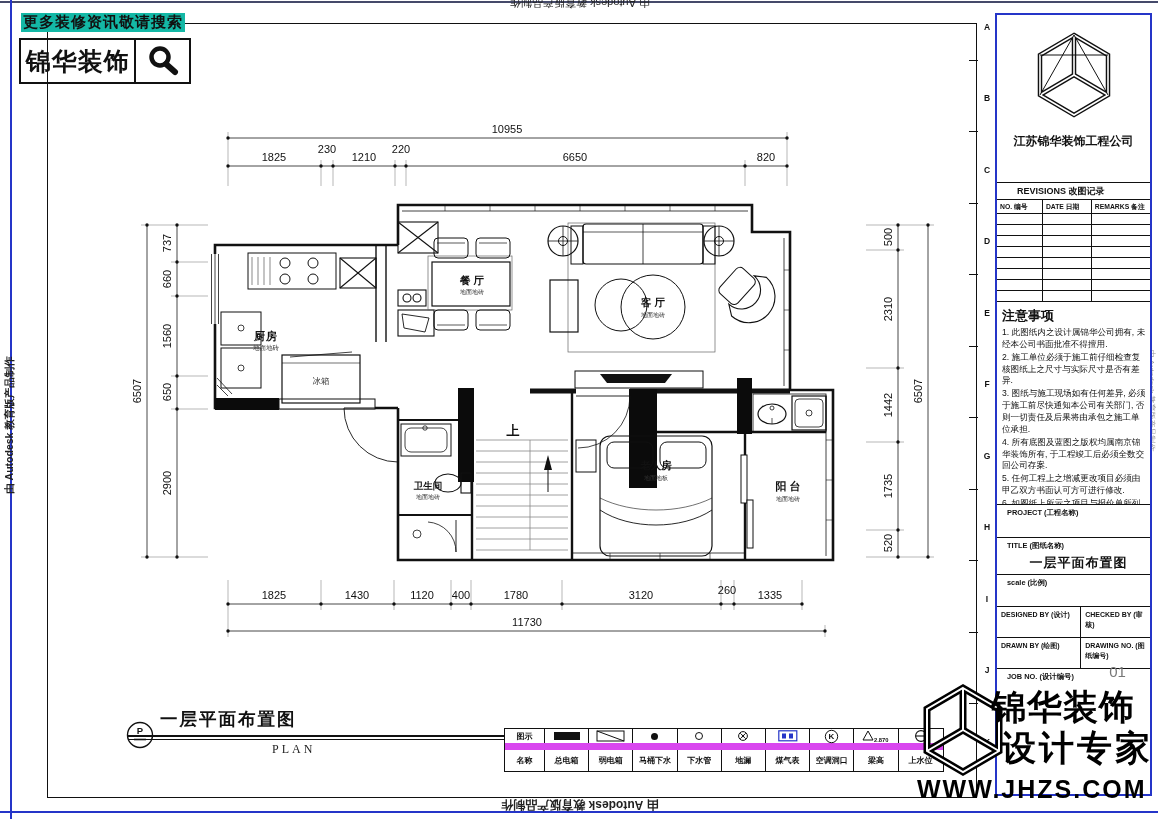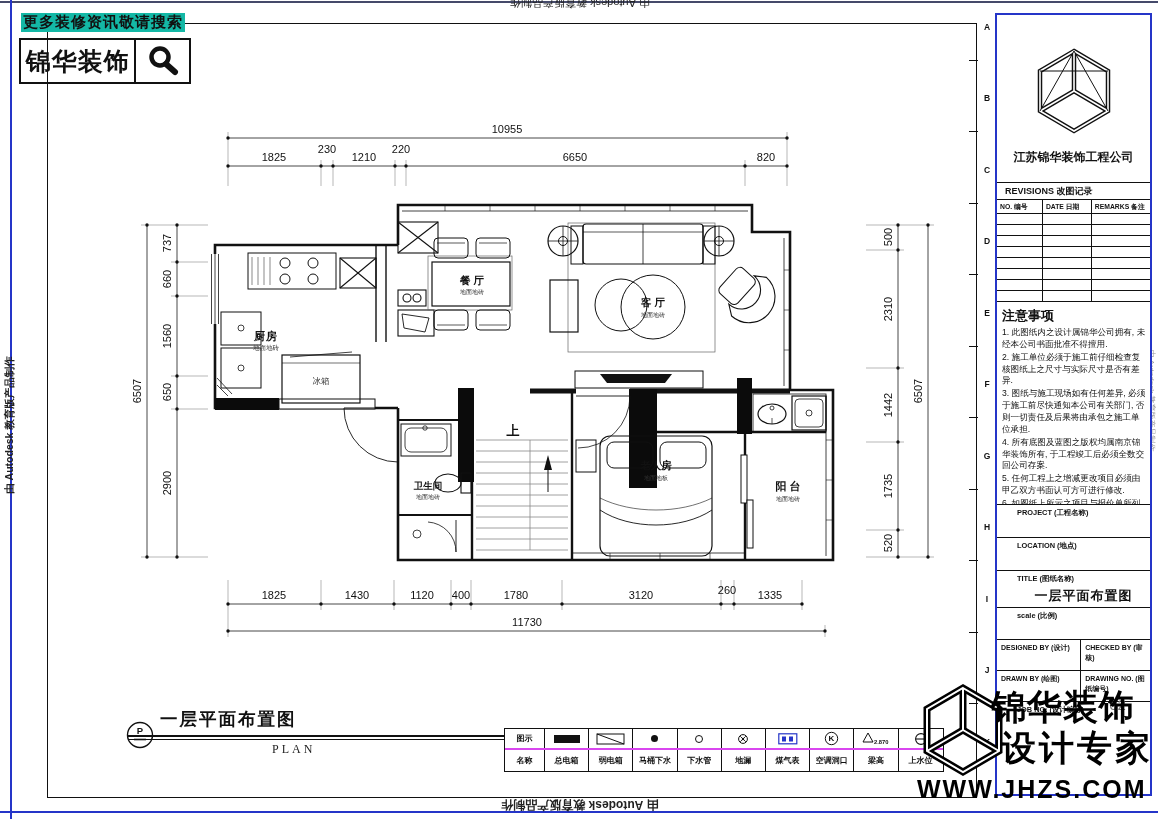--- a/index.html
+++ b/index.html
@@ -30,7 +30,7 @@
   .dark-top{left:0;top:1px;width:1158px;height:1.5px;background:#454a6a}
   
   .tblock{left:995px;top:13px;width:157px;height:783px;border:2px solid #2535c8;background:#fff;display:flex;flex-direction:column;z-index:4}
-  .tb-logo{height:168px;border-bottom:1px solid #111;display:flex;flex-direction:column;align-items:center;justify-content:center;padding-top:12px}
+  .tb-logo{height:168px;border-bottom:1px solid #111;display:flex;flex-direction:column;align-items:center;justify-content:flex-start;padding-top:12px}
   .tb-company{font-family:"Liberation Serif",serif;font-weight:bold;font-size:12px;margin-top:10px;white-space:nowrap}
   .tb-revtitle{height:17px;border-bottom:1px solid #111;font-size:9px;font-weight:bold;display:flex;align-items:center;padding-left:8px}
   .tb-revhead,.tb-revrow{display:flex;border-bottom:1px solid #111}

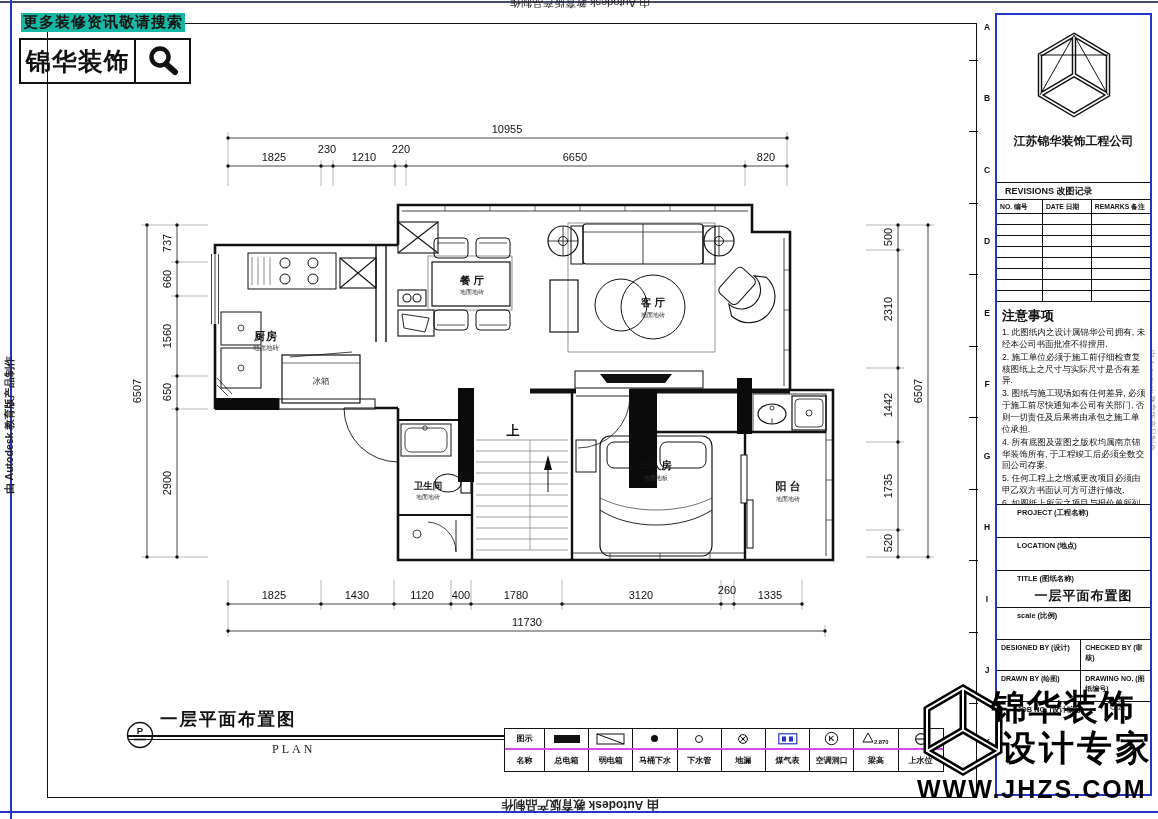--- a/index.html
+++ b/index.html
@@ -32,7 +32,7 @@
   .tblock{left:995px;top:13px;width:157px;height:783px;border:2px solid #2535c8;background:#fff;display:flex;flex-direction:column;z-index:4}
   .tb-logo{height:168px;border-bottom:1px solid #111;display:flex;flex-direction:column;align-items:center;justify-content:flex-start;padding-top:12px}
   .tb-company{font-family:"Liberation Serif",serif;font-weight:bold;font-size:12px;margin-top:10px;white-space:nowrap}
-  .tb-revtitle{height:17px;border-bottom:1px solid #111;font-size:9px;font-weight:bold;display:flex;align-items:center;padding-left:8px}
+  .tb-revtitle{height:17px;border-bottom:1px solid #111;font-size:9px;font-weight:bold;display:flex;align-items:center;padding-left:20px}
   .tb-revhead,.tb-revrow{display:flex;border-bottom:1px solid #111}
   .tb-revhead{height:14px;font-size:6.8px;font-weight:bold}
   .tb-revrow{height:11px}

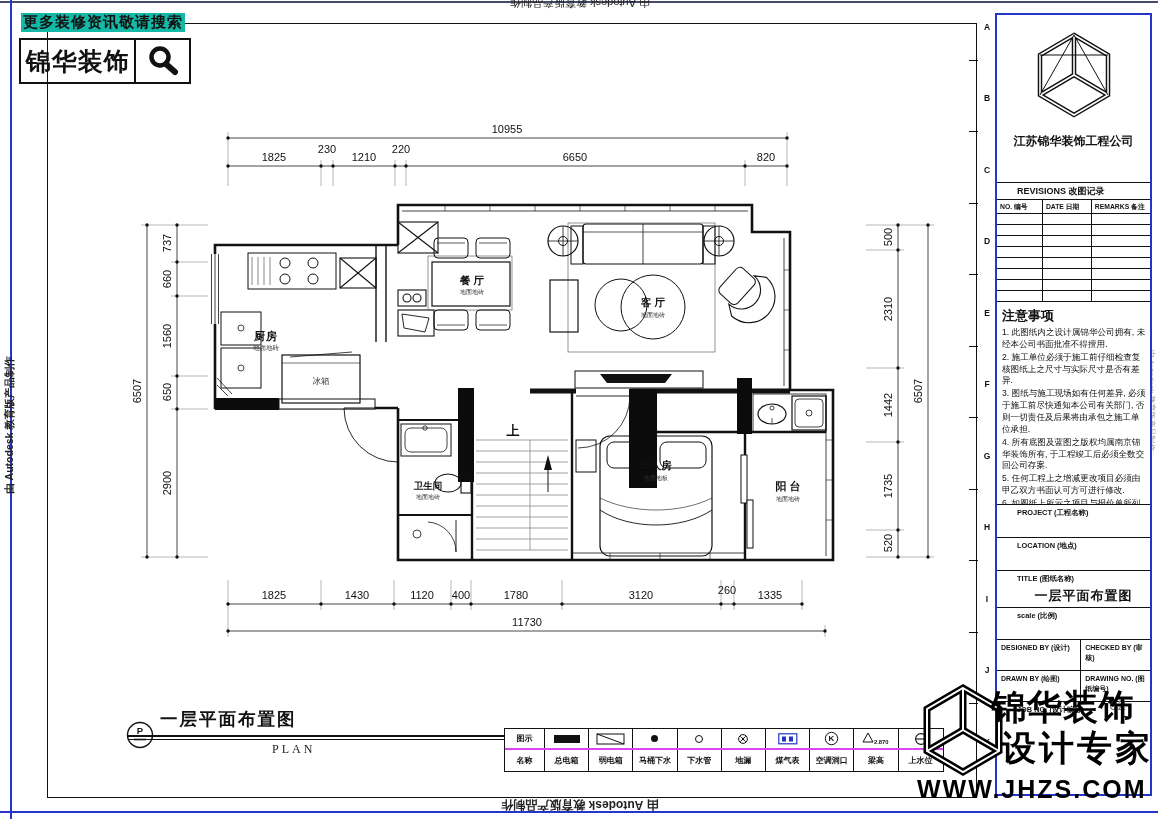--- a/index.html
+++ b/index.html
@@ -42,7 +42,7 @@
   .tb-notes{height:203px;border-bottom:1px solid #111;padding:5px 4px 0 5px;font-size:8.6px;line-height:1.38;overflow:hidden}
   .tb-notes .nt{font-weight:bold;margin-bottom:2px;font-size:13px}
   .tb-notes p{text-indent:0;margin-bottom:1px}
-  .tb-field{border-bottom:1px solid #111;padding:3px 0 0 20px;font-size:7.4px;font-weight:bold}
+  .tb-field{border-bottom:1px solid #111;padding:3px 0 0 10px;font-size:7.4px;font-weight:bold}
   .tb-title-val{text-align:center;font-size:13px;font-weight:bold;margin-top:3px;letter-spacing:1px}
   .tb-2col{display:flex;border-bottom:1px solid #111}
   .tb-2col>div{padding:3px 0 0 4px;font-size:7px;font-weight:bold}

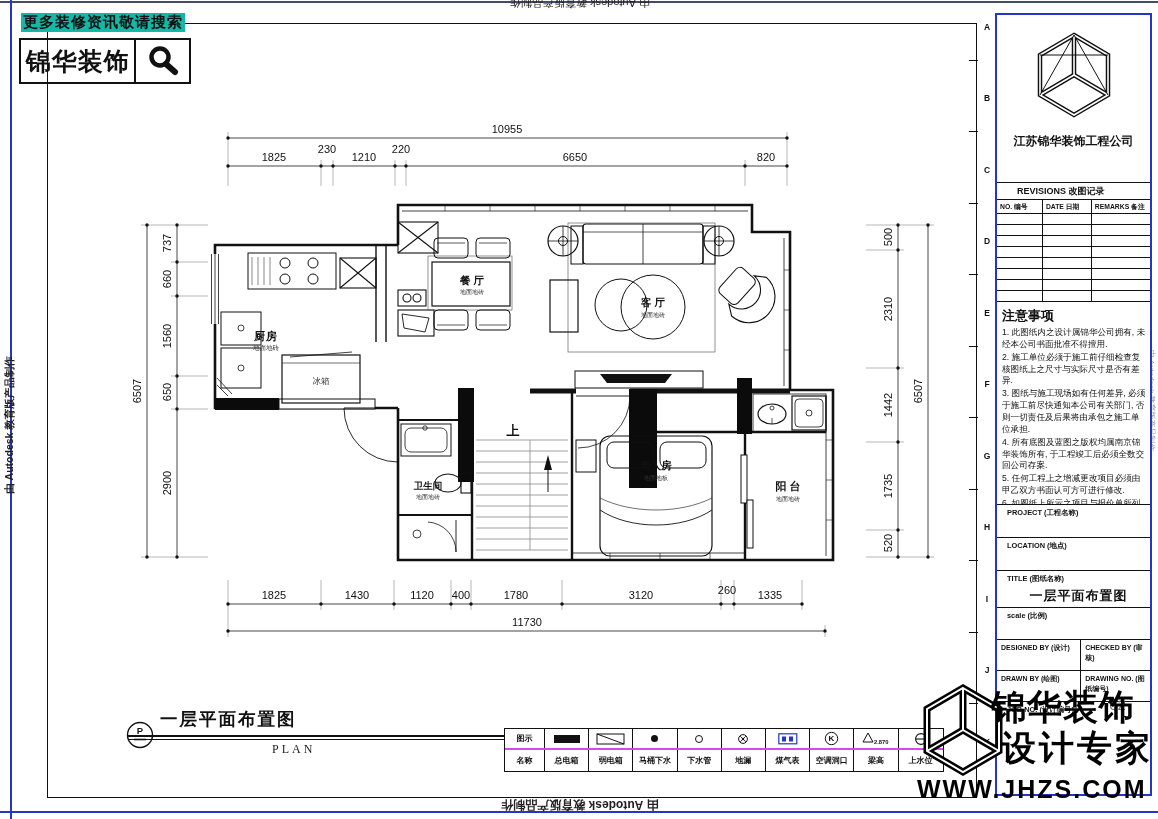--- a/index.html
+++ b/index.html
@@ -598,7 +598,6 @@
 
   </div>
   <div class="tb-field" style="height:33px">PROJECT (工程名称)</div>
-  <div class="tb-field" style="height:33px">LOCATION (地点)</div>
   <div class="tb-field" style="height:37px">
     <span>TITLE (图纸名称)</span>
     <div class="tb-title-val">一层平面布置图</div>

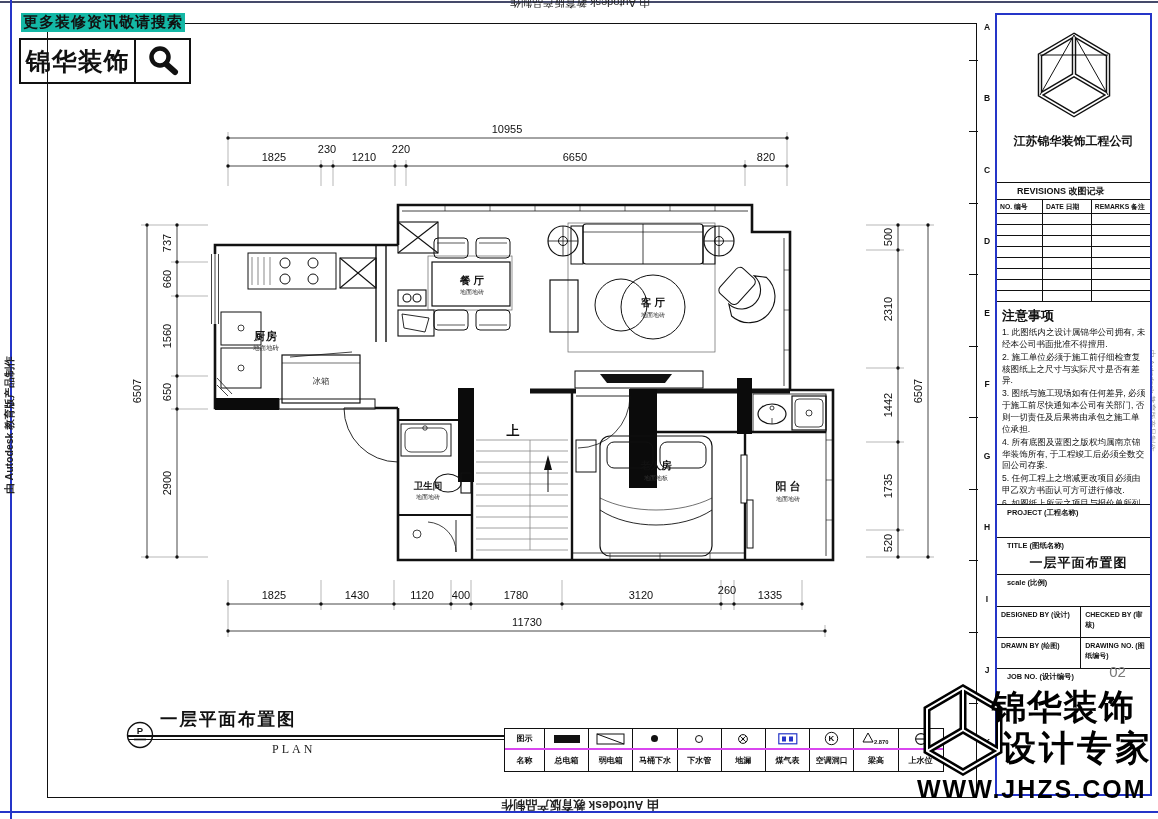--- a/index.html
+++ b/index.html
@@ -611,7 +611,7 @@
     <div>DRAWN BY (绘图)</div>
     <div>
       <span>DRAWING NO. (图纸编号)</span>
-      <div class="tb-dno">02</div>
+      <div class="tb-dno">01</div>
     </div>
   </div>
   <div class="tb-field" style="height:20px;border-bottom:none">JOB NO. (设计编号)</div>

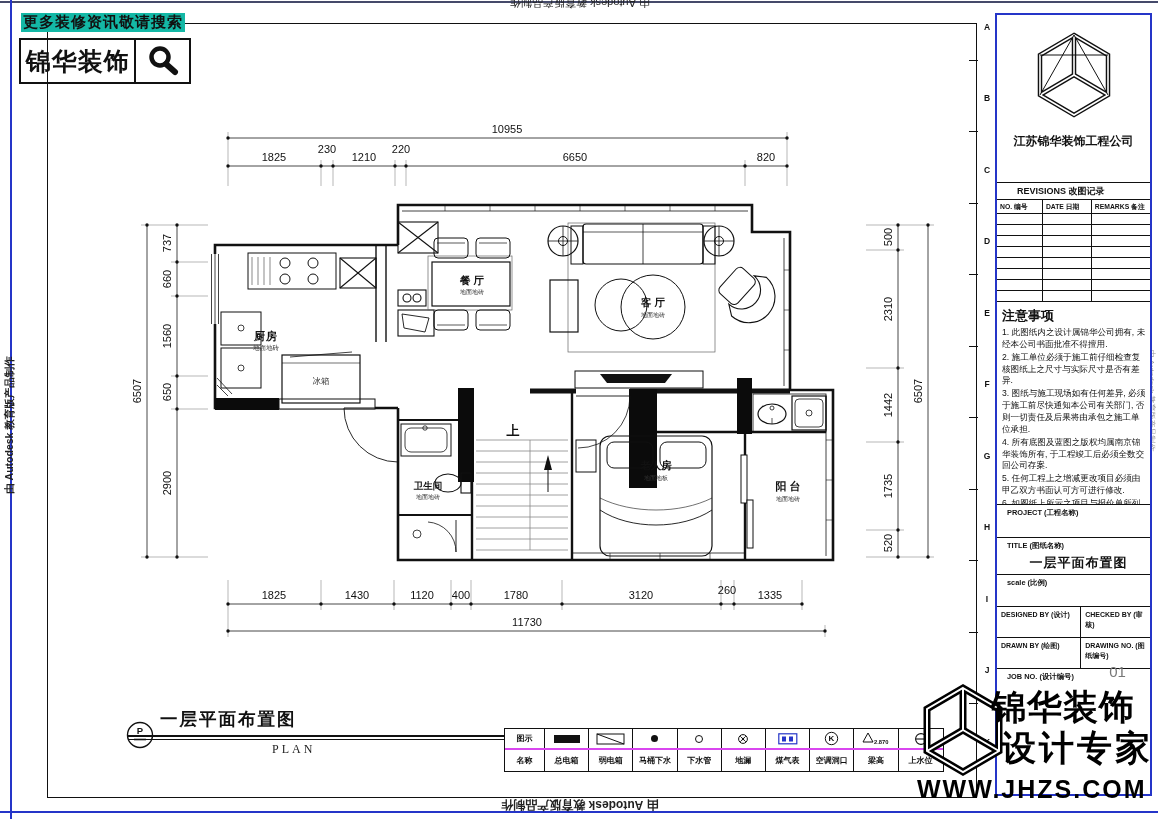--- a/index.html
+++ b/index.html
@@ -62,7 +62,7 @@
   
   .legend{left:504px;top:728px;width:440px;border:1.2px solid #111;display:flex;flex-direction:column;background:#fff;z-index:3}
   .lg-row{display:flex;height:21px}
-  .lg-row:first-child{border-bottom:2px solid #d946ef}
+  .lg-row:first-child{border-bottom:7px solid #d946ef}
   .lg-cell{border-right:1px solid #111;display:flex;align-items:center;justify-content:center;font-size:8px;font-weight:bold}
   .lg-cell:last-child{border-right:none}
   .lg-head{width:40px}

